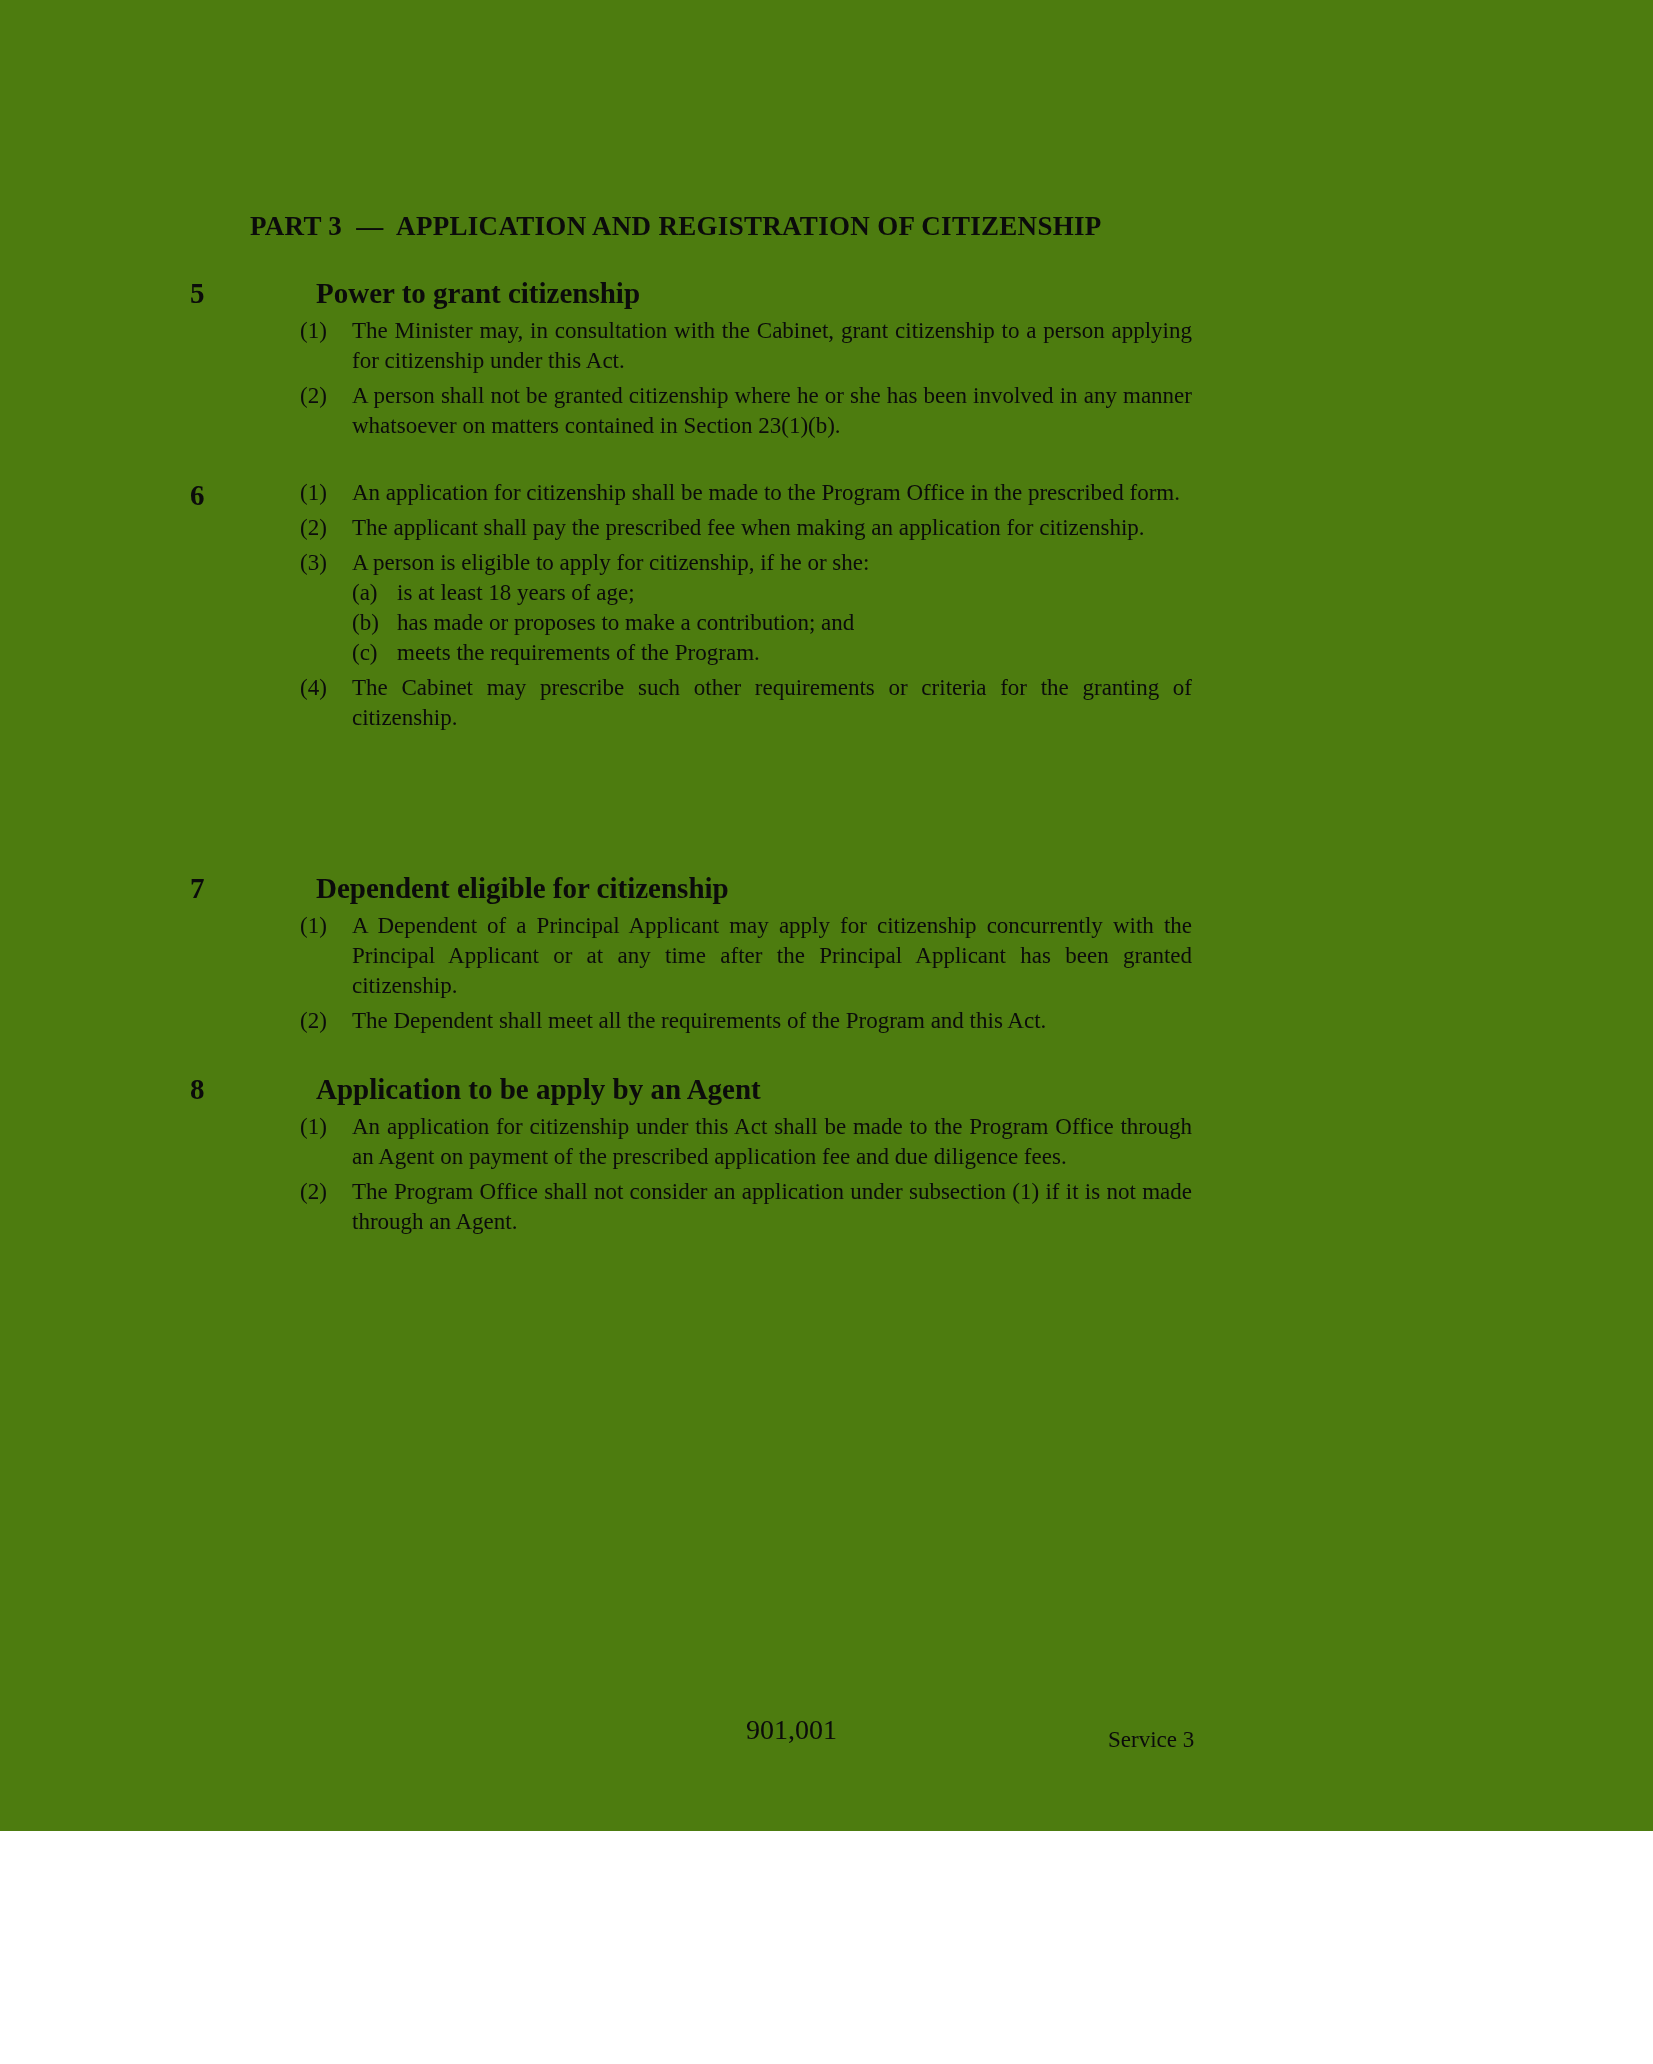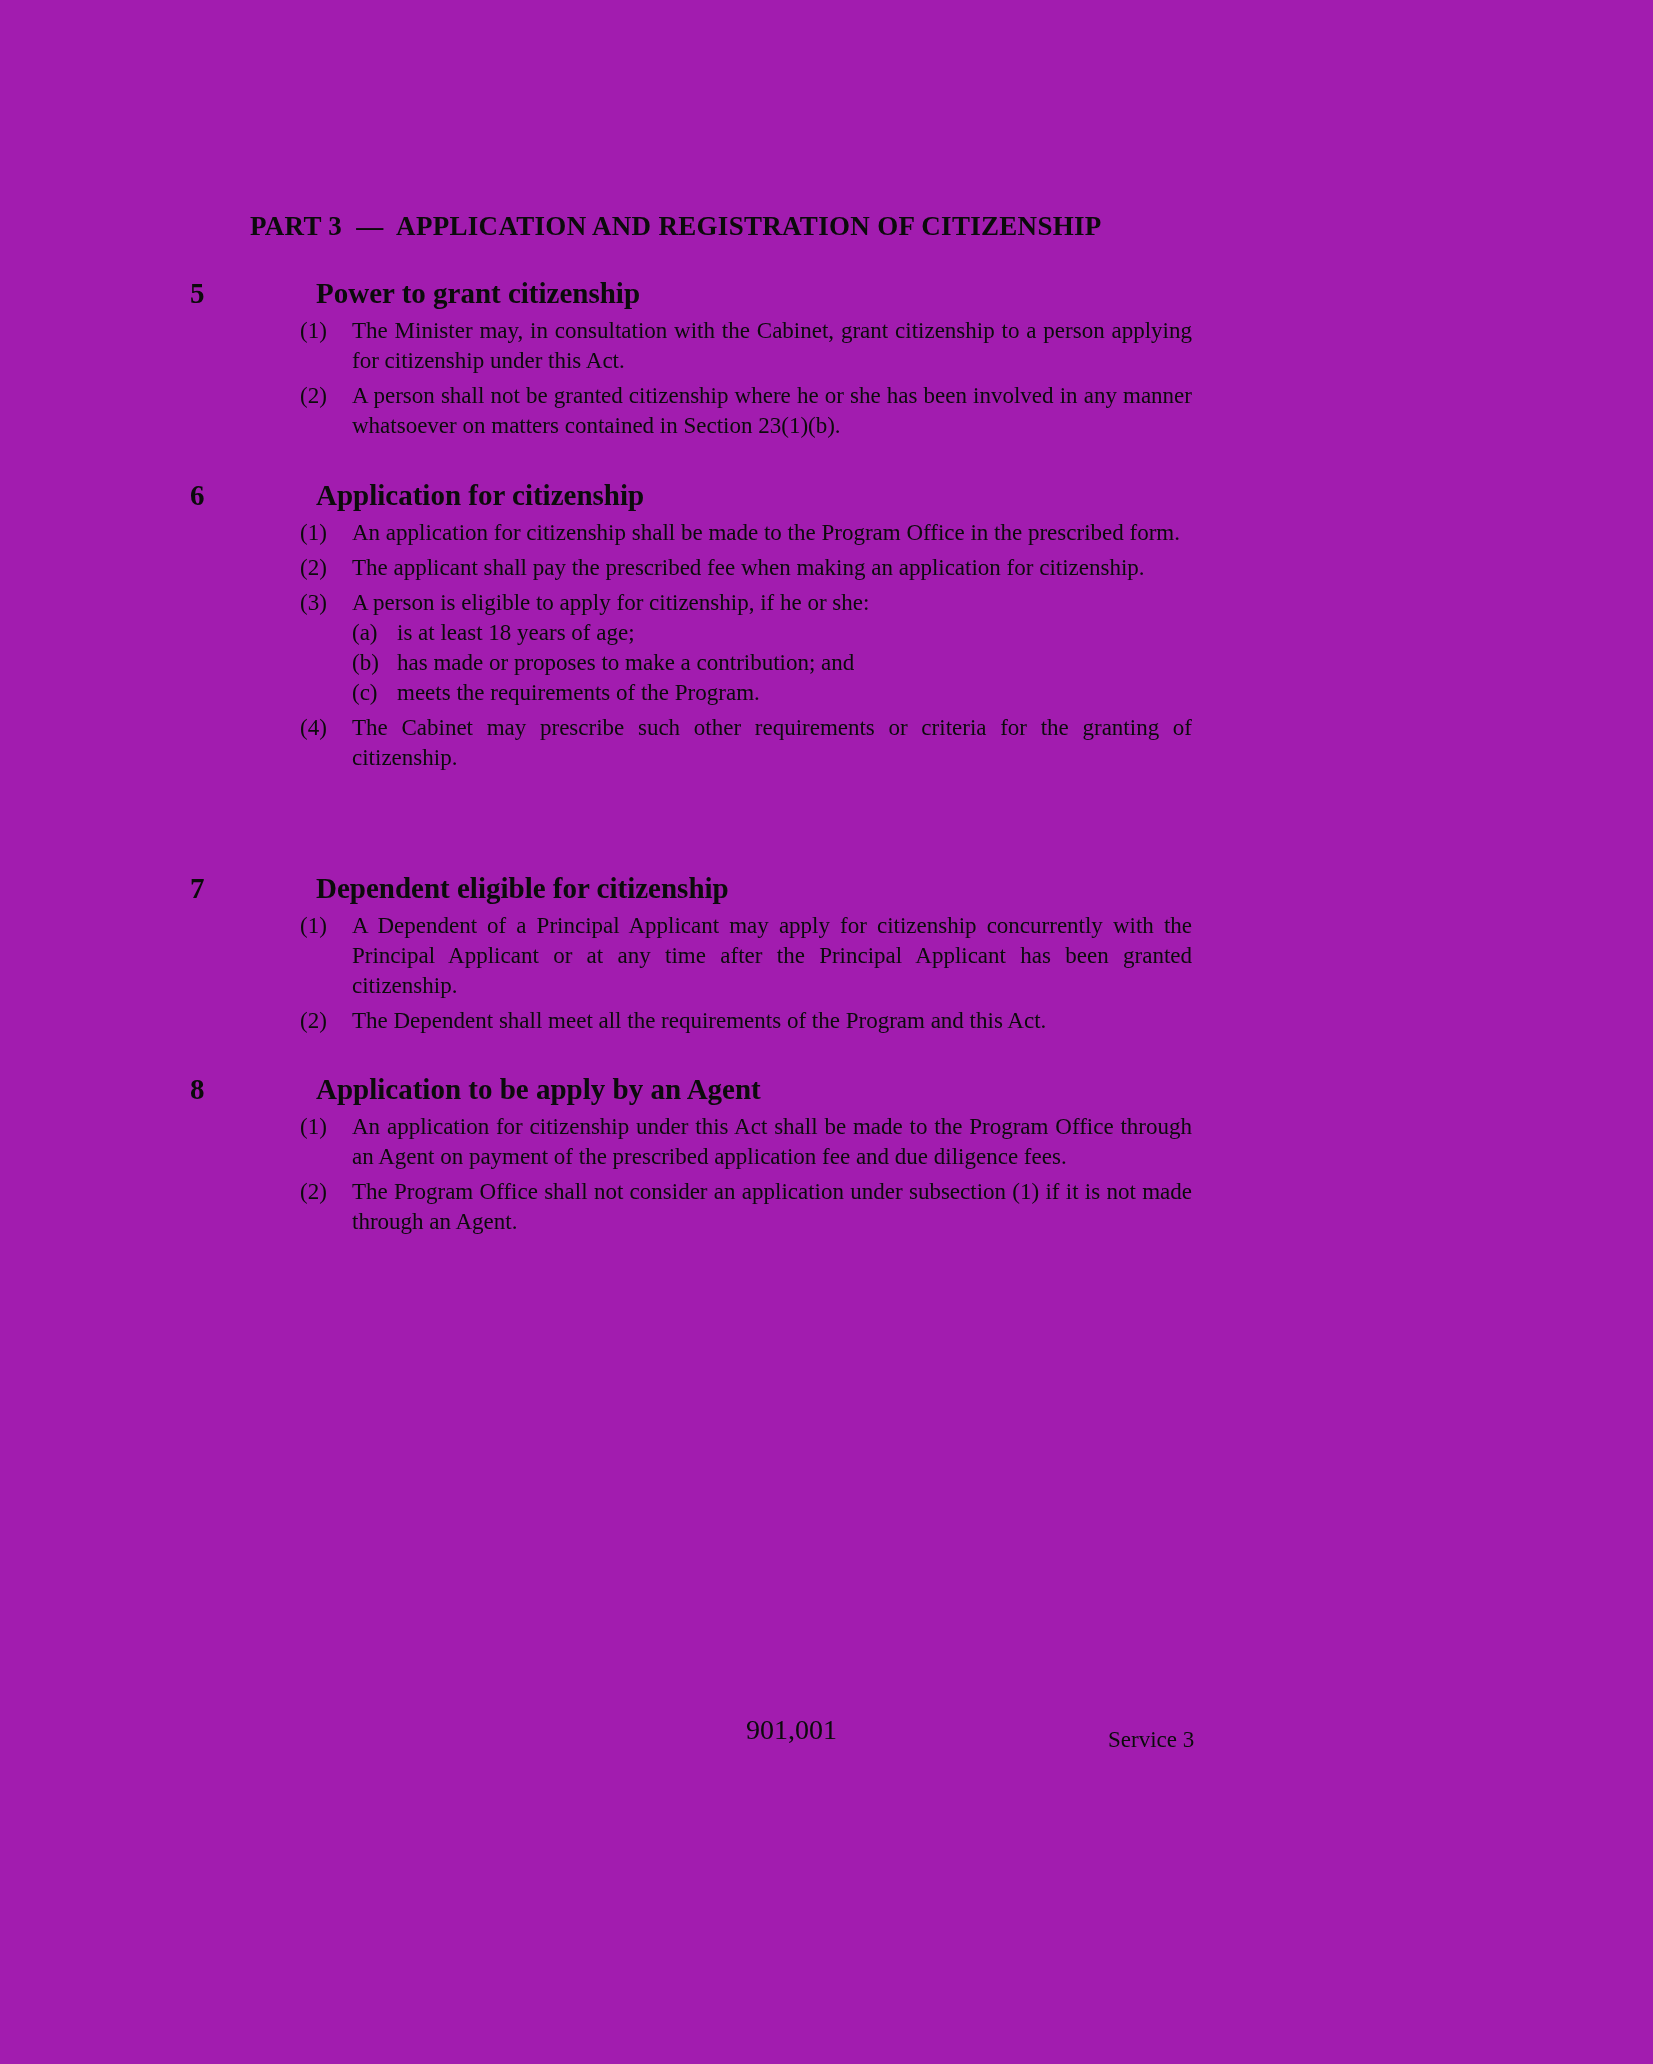--- a/index.html
+++ b/index.html
@@ -10,8 +10,8 @@
   .page {
     position: relative;
     width: 1653px;
-    height: 2064px;
-    background: #a21caf;
+    height: 1831px;
+    background: #4d7c0f;
     color: #0b0b0b;
     font-family: "Liberation Serif", "DejaVu Serif", serif;
     overflow: hidden;

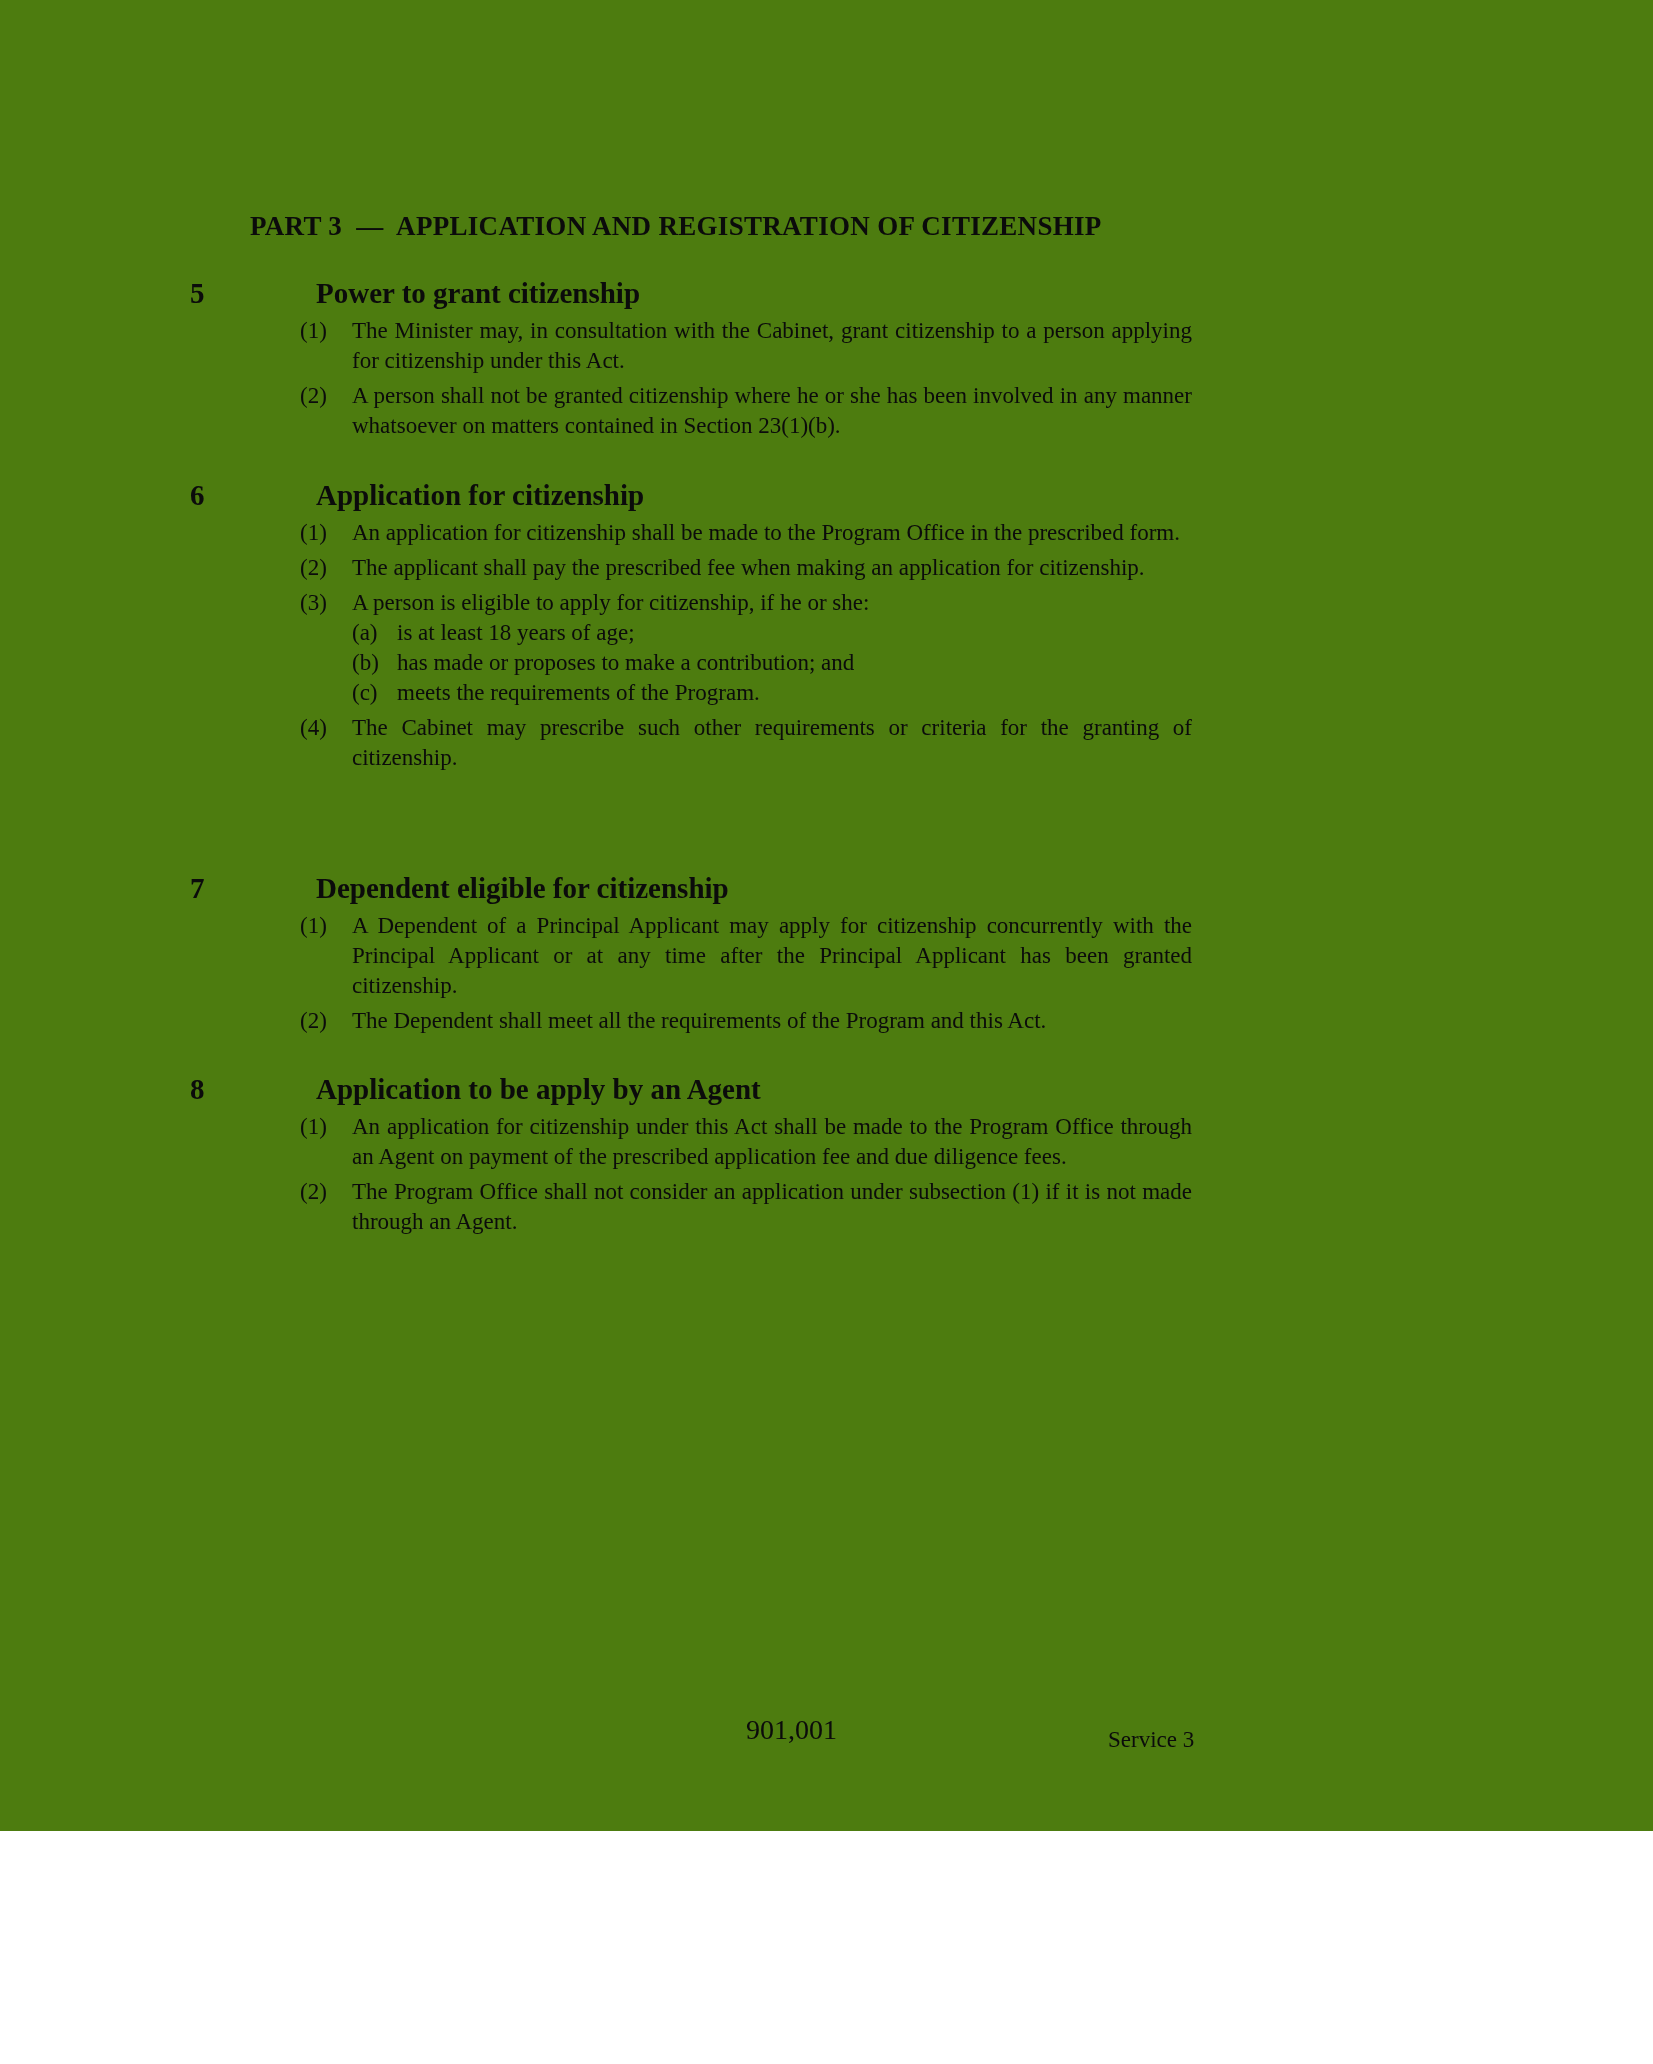--- a/index.html
+++ b/index.html
@@ -110,7 +110,6 @@
   </section>
       <section class="section sec-1">
     <span class="sec-num">6</span>
-    <h2 class="sec-title">Application for citizenship</h2>
     <div class="paras">
           <div class="para">
     <span class="pnum">(1)</span>

